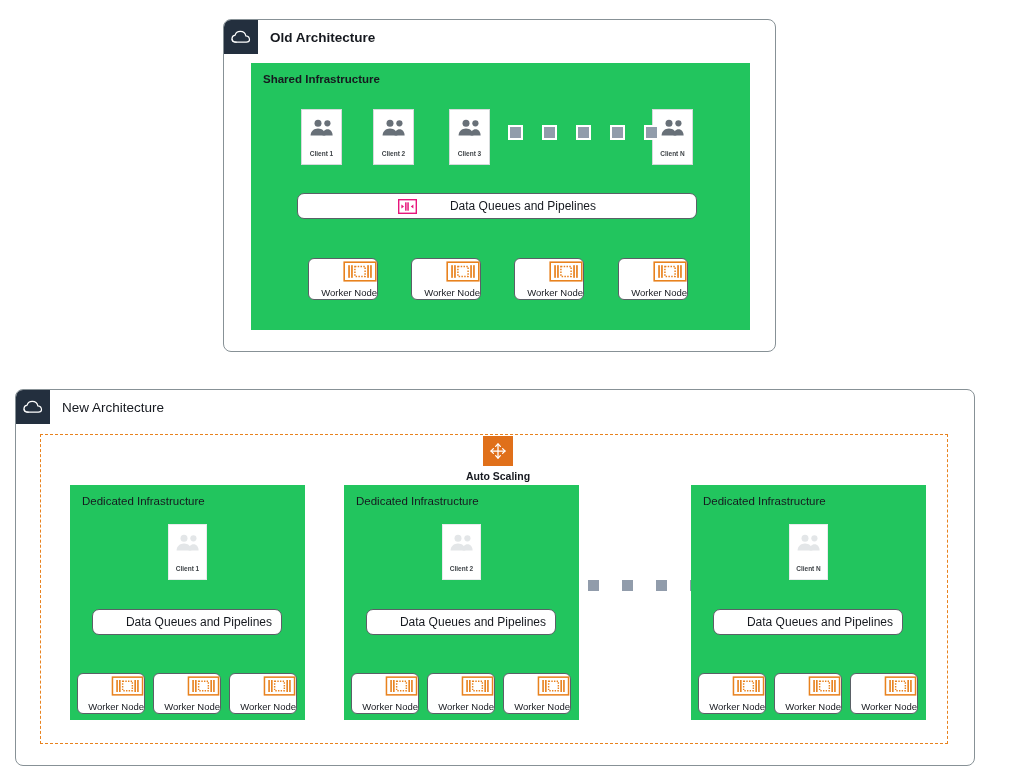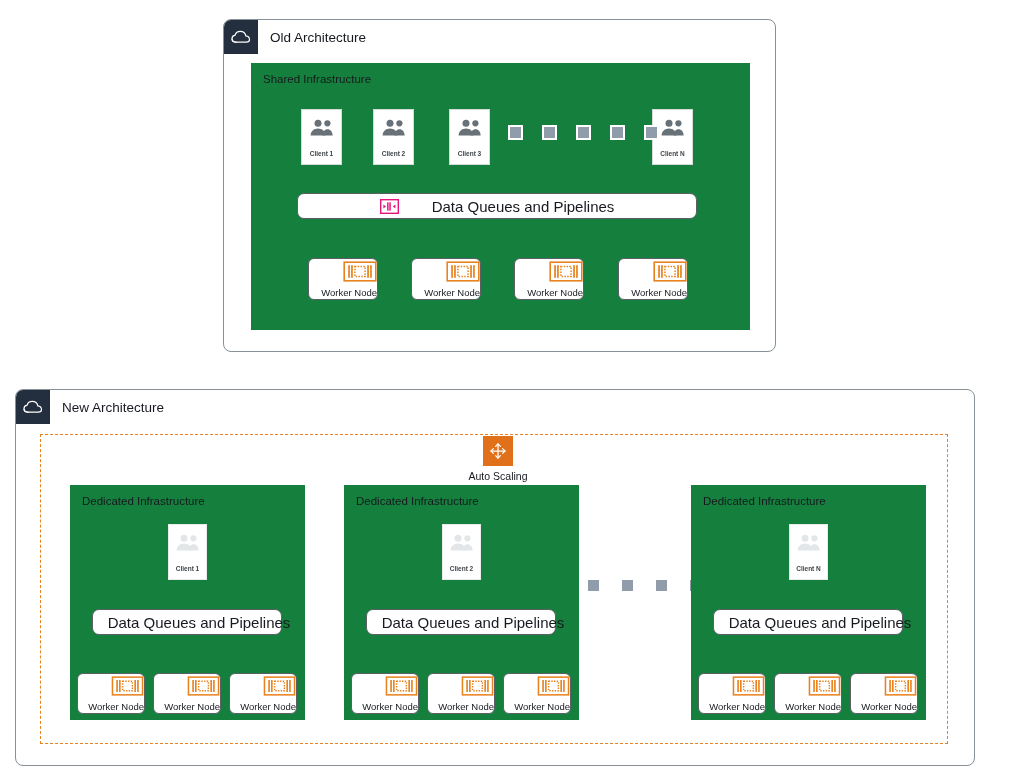--- a/index.html
+++ b/index.html
@@ -192,7 +192,7 @@
     </g>
   </svg>
 
-  <div class="arch-frame" style="left:223px; top:19px; width:553px; height:333px;">
+  <div class="arch-frame" style="left:223px; top:19px; width:553px; height:333px;font-weight:bold;">
 
     <div class="frame-header">
       <div class="cloud-badge">

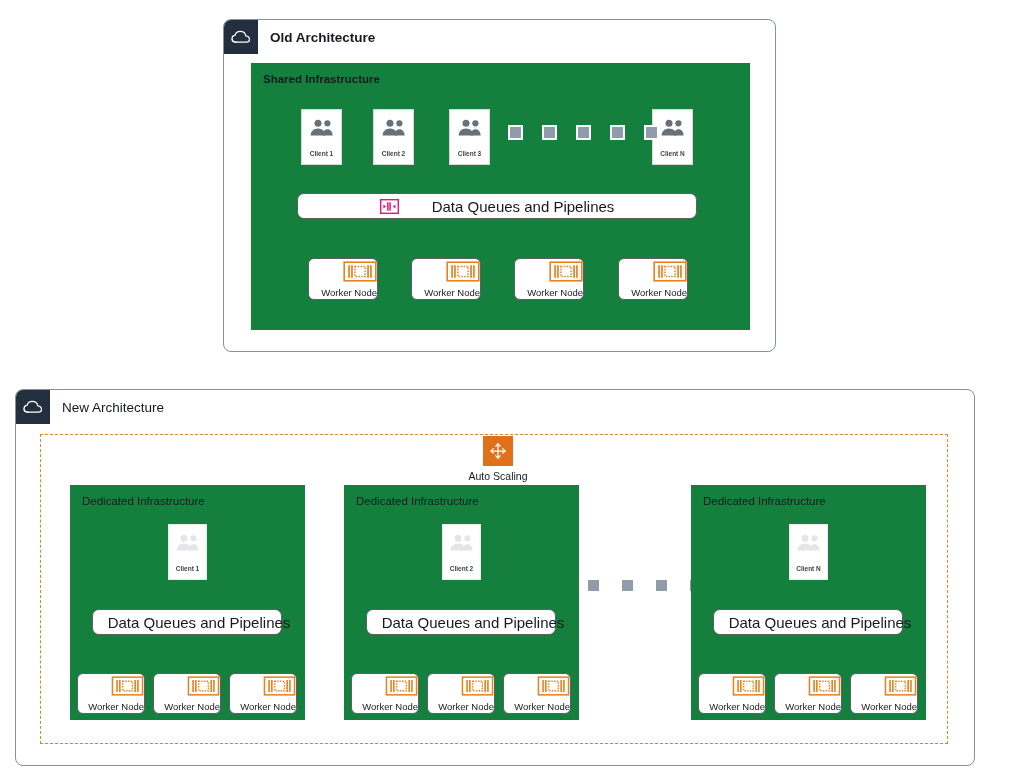--- a/index.html
+++ b/index.html
@@ -43,7 +43,7 @@
   
   .infra-panel {
     position: absolute;
-    background: #15803d;
+    background: #22c55e;
     box-sizing: border-box;
   }
   .infra-label {

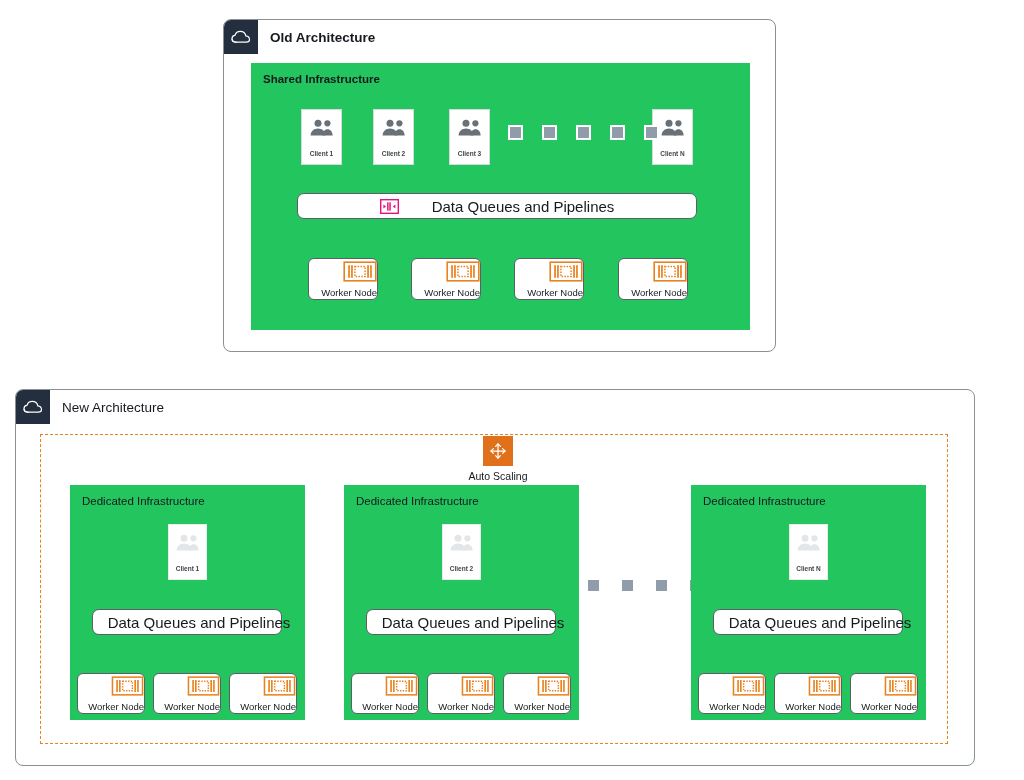--- a/index.html
+++ b/index.html
@@ -109,7 +109,7 @@
     gap: 9px;
   }
   .pipeline-label {
-    font-size: 15px;
+    font-size: 12px;
     color: #16191f;
     white-space: nowrap;
     margin-left: 24px;

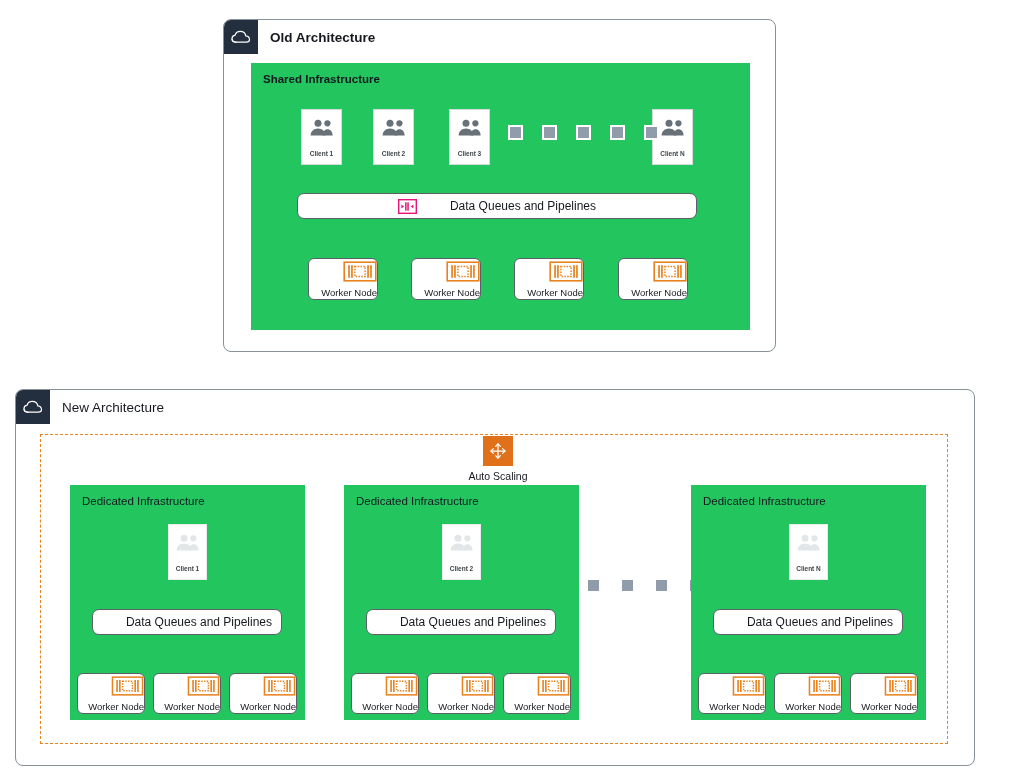--- a/index.html
+++ b/index.html
@@ -367,7 +367,7 @@
       </g>
     </svg>
   </div>
-  <div class="asg-label" style="left:443px; top:470px; width:110px;">Auto Scaling</div>
+  <div class="asg-label" style="left:443px; top:470px; width:110px;font-weight:bold;">Auto Scaling</div>
 
   <div class="infra-panel" style="left:70px; top:485px; width:235px; height:235px;">
     <div class="infra-label">Dedicated Infrastructure</div>

